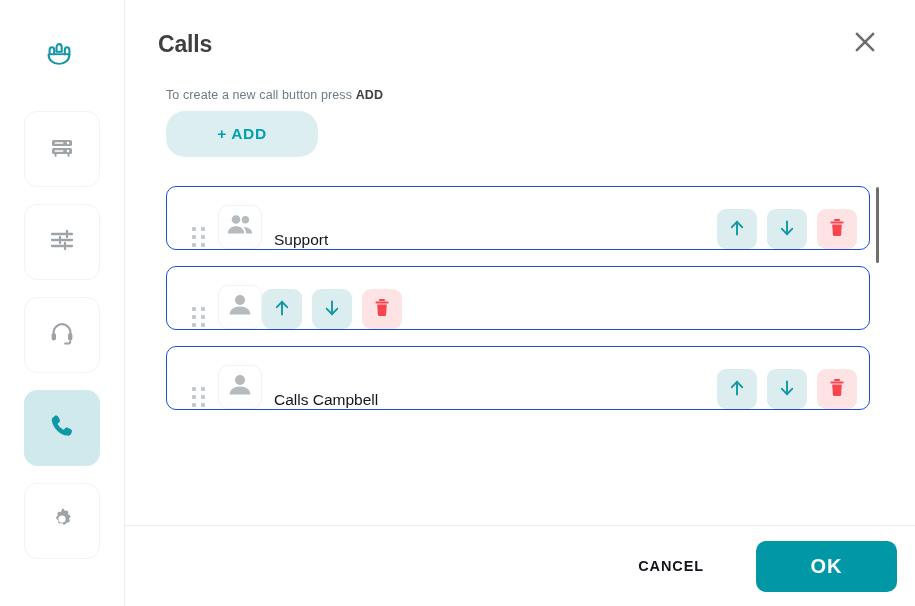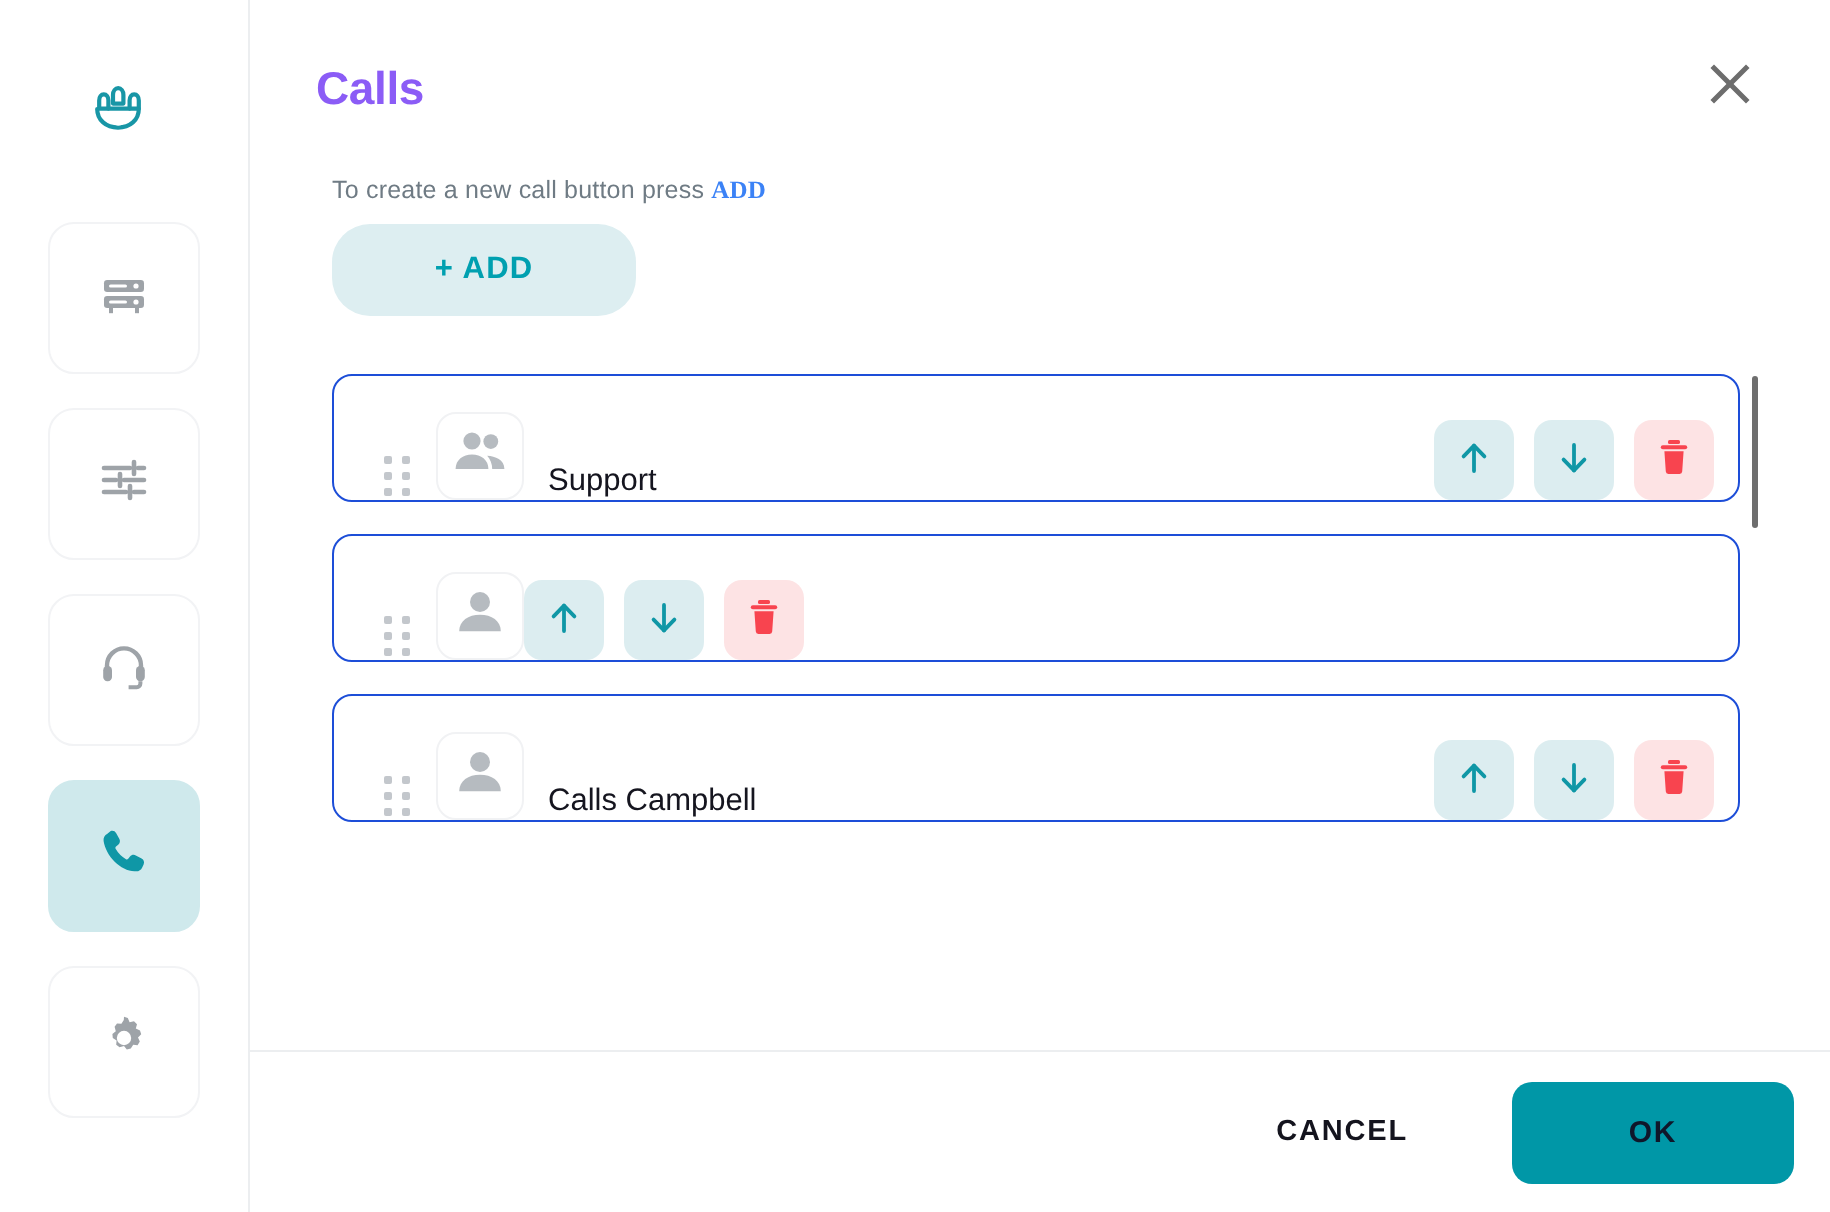--- a/index.html
+++ b/index.html
@@ -67,7 +67,7 @@
   .panel-title {
     font-size: 23px;
     font-weight: bold;
-    color: #8b5cf6;
+    color: #404040;
     letter-spacing: -0.2px;
     flex: 1 1 auto;
   }

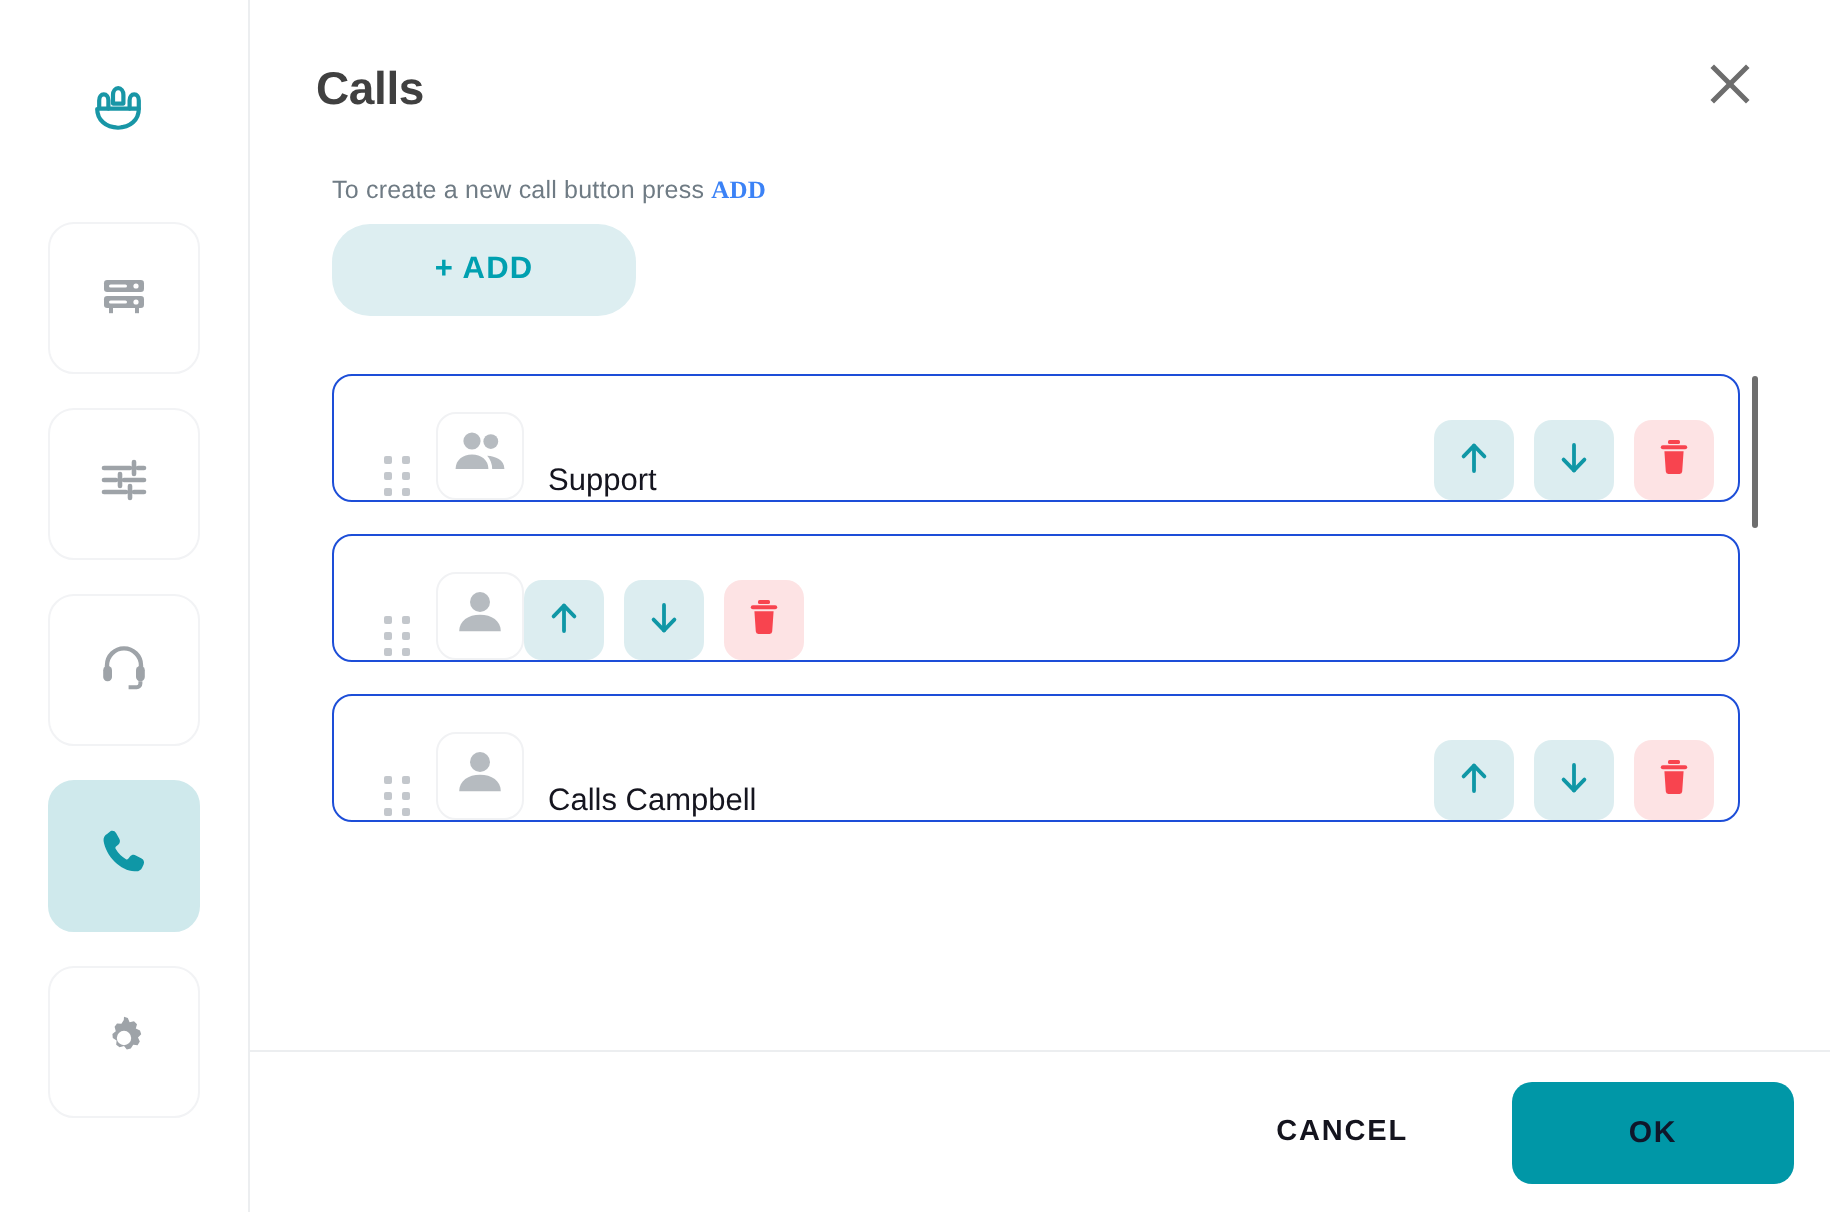--- a/index.html
+++ b/index.html
@@ -90,7 +90,7 @@
     margin: 0 0 9px 0;
     letter-spacing: 0.1px;
   }
-  .hint b { color: #3b82f6; font-weight: bold; font-family: Liberation Serif, serif; }
+  .hint b { color: #404040; font-weight: bold; }
 
   .add-btn {
     display: inline-flex;

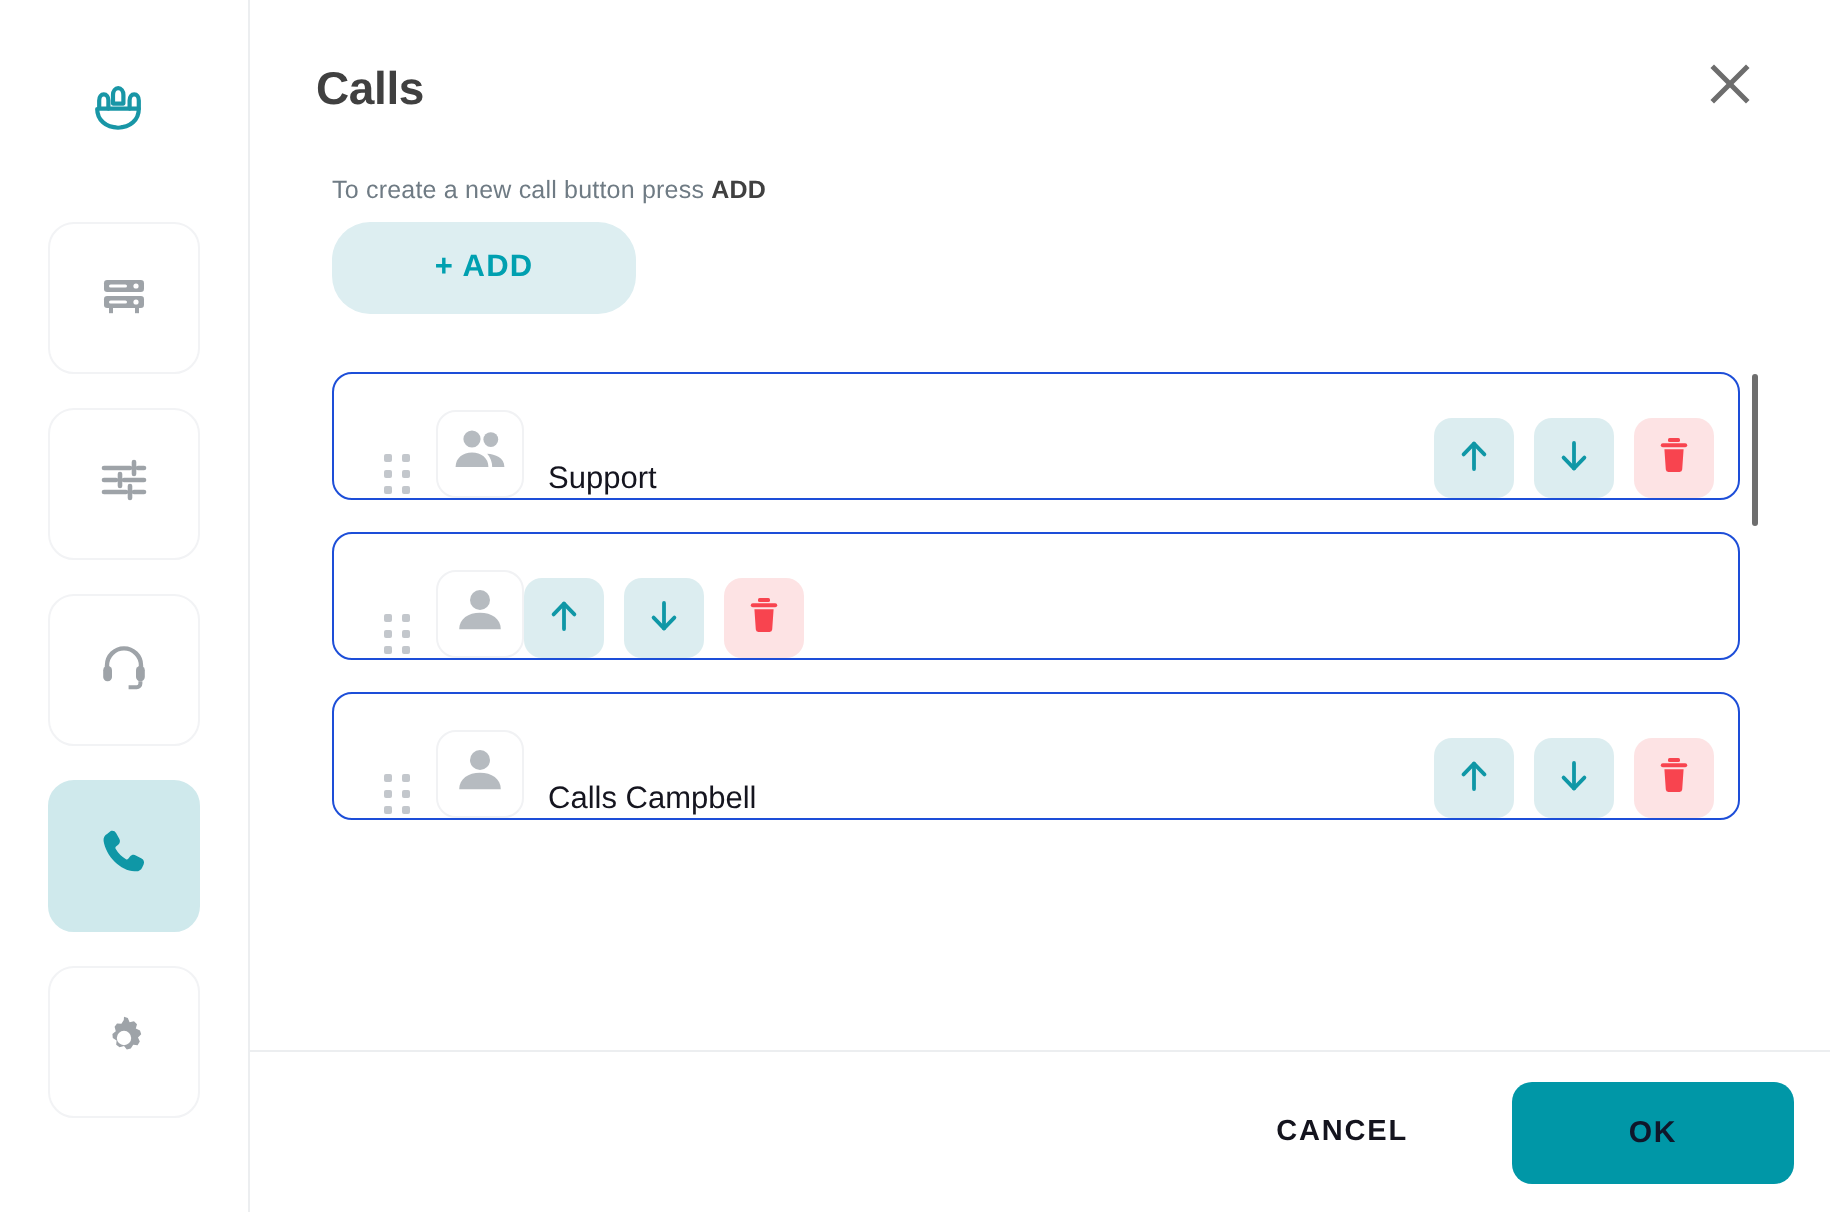--- a/index.html
+++ b/index.html
@@ -207,10 +207,10 @@
   .ok-btn {
     width: 141px; height: 51px;
     background: #0097a7;
-    color: #0f172a;
+    color: #ffffff;
     border: none;
     border-radius: 10px;
-    font-size: 15px;
+    font-size: 20px;
     font-weight: bold;
     letter-spacing: 0.9px;
     cursor: pointer;

